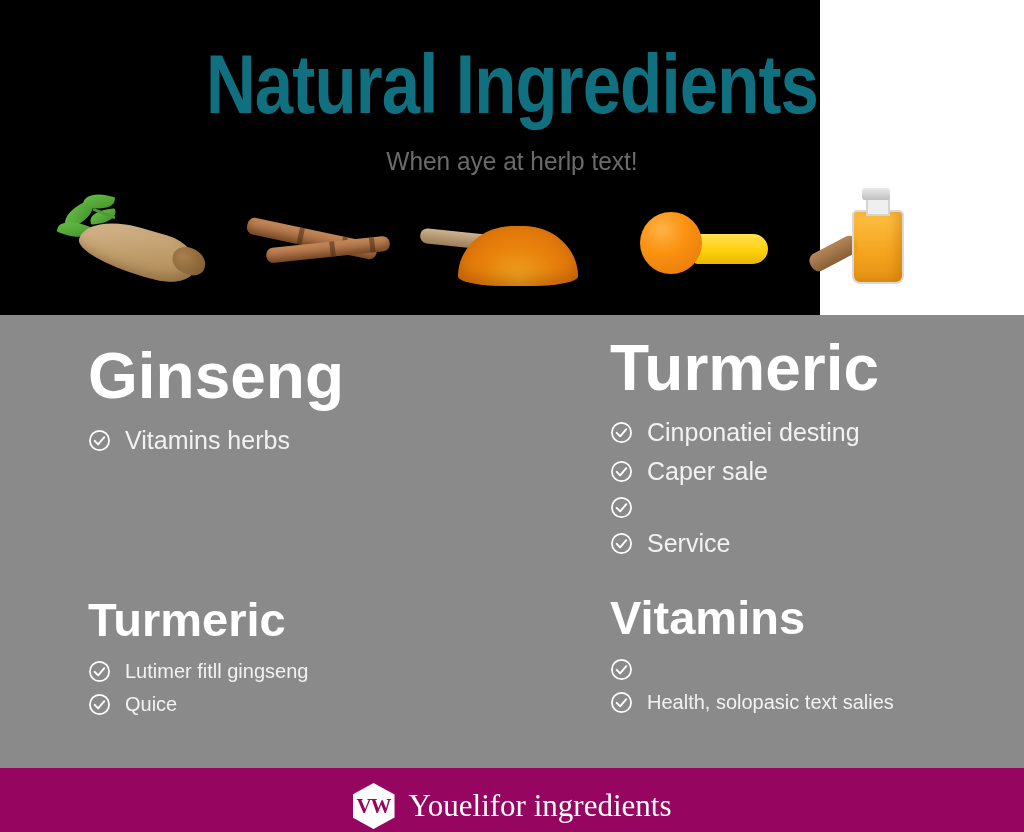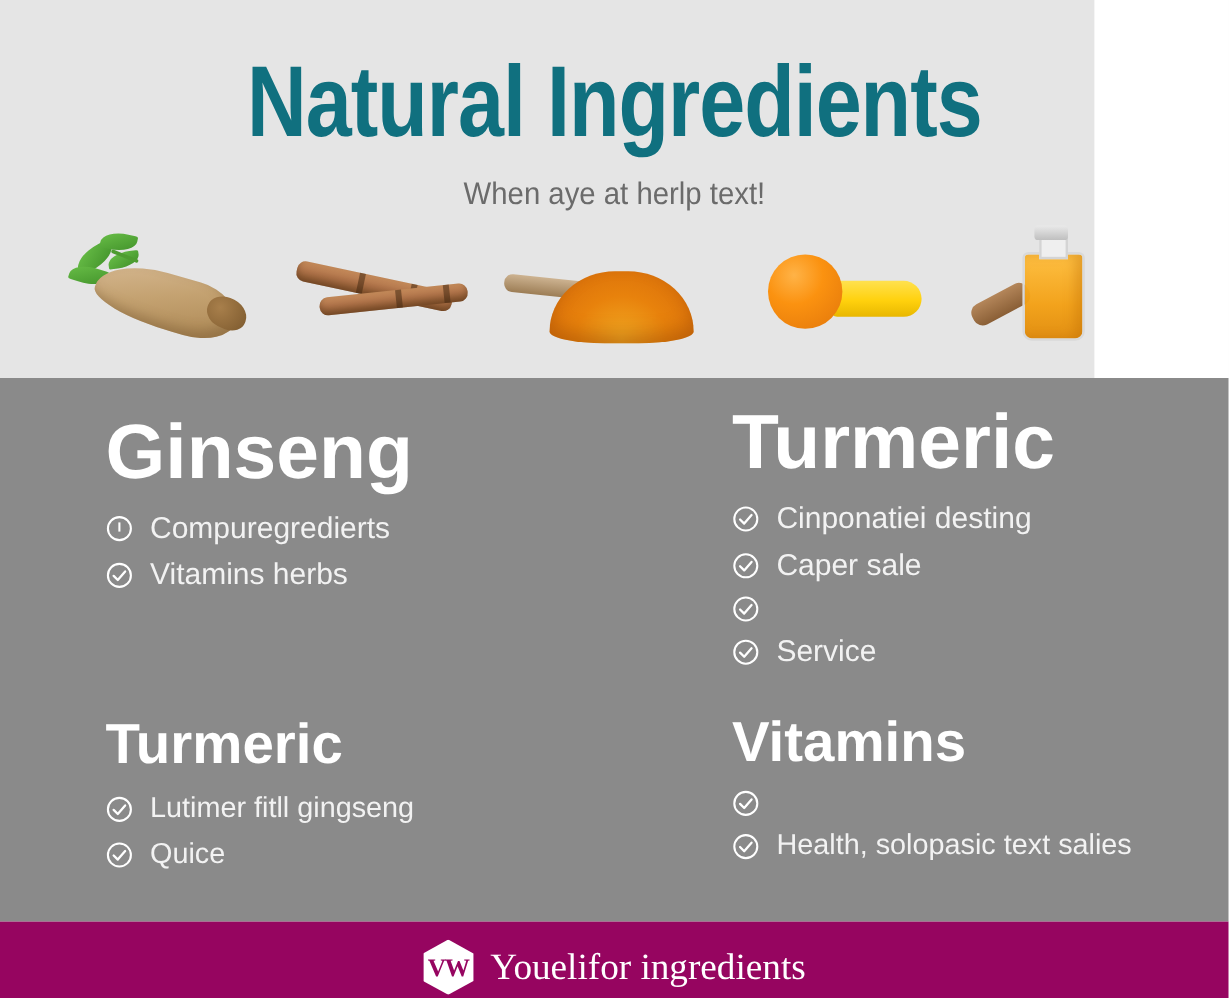--- a/index.html
+++ b/index.html
@@ -23,9 +23,9 @@
   .header {
     position: absolute;
     left: 0; top: 0;
-    width: 912px;
+    width: 820px;
     height: 315px;
-    background: #e5e5e5;
+    background: #000000;
   }
   .title {
     position: absolute;

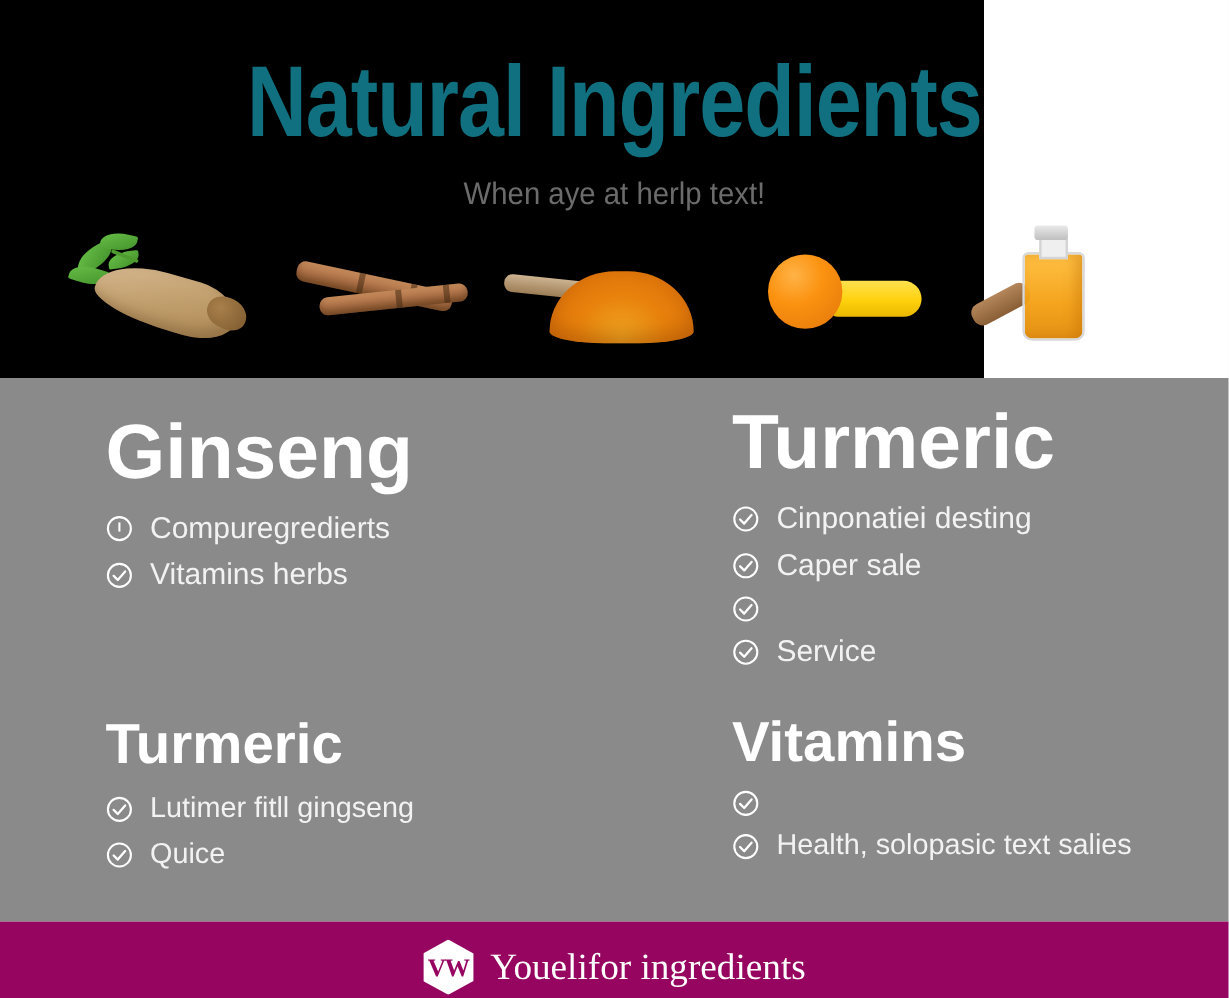--- a/index.html
+++ b/index.html
@@ -326,13 +326,6 @@
         <li class="bullet">
           <svg class="bi" viewBox="0 0 24 24">
             <circle cx="12" cy="12" r="10" fill="none" stroke="#ffffff" stroke-width="1.8"></circle>
-            <rect x="11.1" y="6.6" width="1.8" height="8" fill="#ffffff"></rect>
-          </svg>
-          <span>Compuregredierts</span>
-        </li>
-        <li class="bullet">
-          <svg class="bi" viewBox="0 0 24 24">
-            <circle cx="12" cy="12" r="10" fill="none" stroke="#ffffff" stroke-width="1.8"></circle>
             <path d="M7 12.4 L10.6 16 L17 8.6" fill="none" stroke="#ffffff" stroke-width="2" stroke-linecap="round" stroke-linejoin="round"></path>
           </svg>
           <span>Vitamins herbs</span>

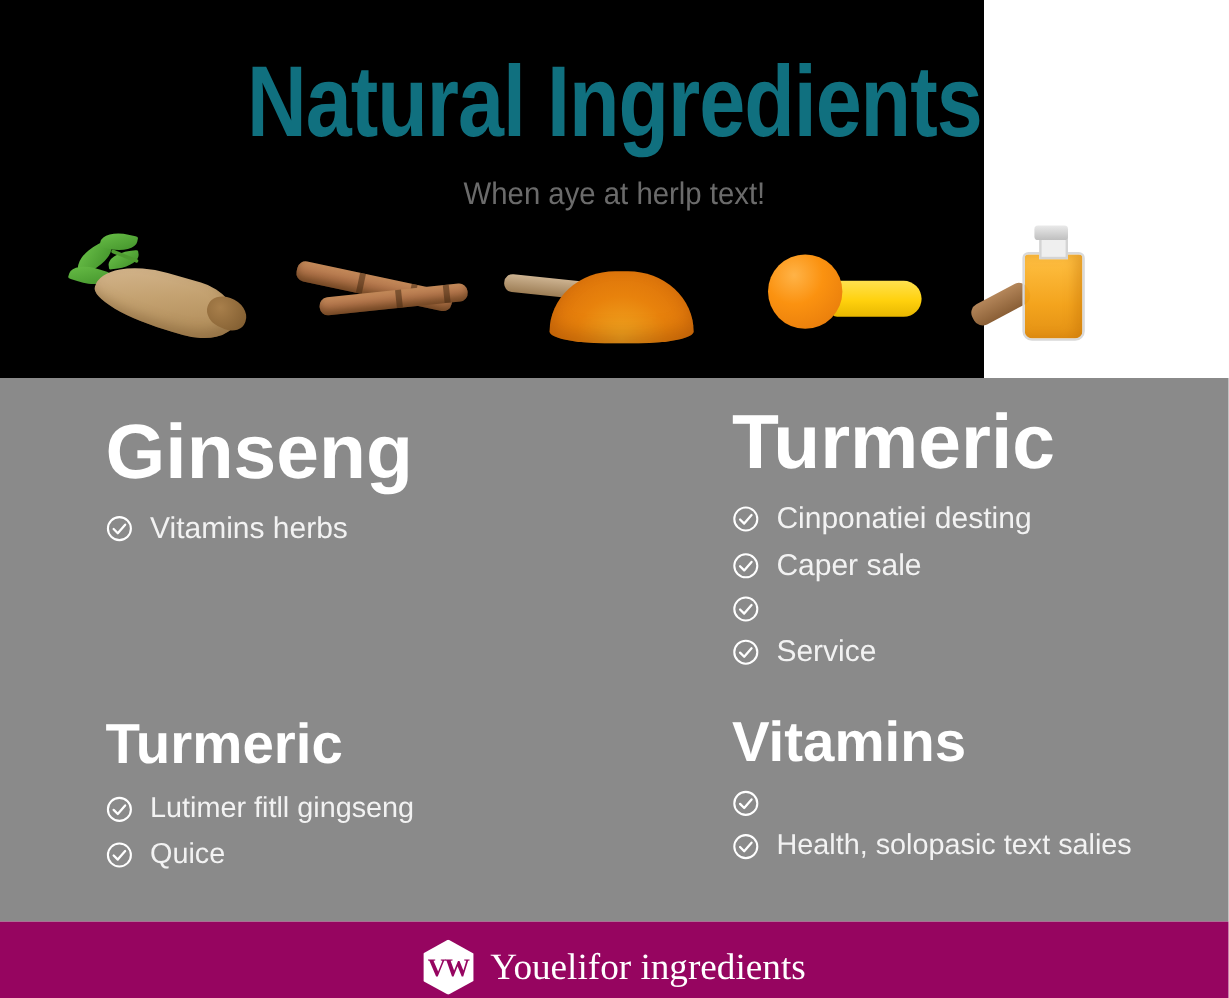--- a/index.html
+++ b/index.html
@@ -224,7 +224,7 @@
     white-space: nowrap;
   }
   .col.bl .bullet,
-  .col.br .bullet { font-size: 24px; }
+  .col.br .bullet { font-size: 20px; }
   .bi { flex: 0 0 auto; width: 23px; height: 23px; display: block; }
 
   

